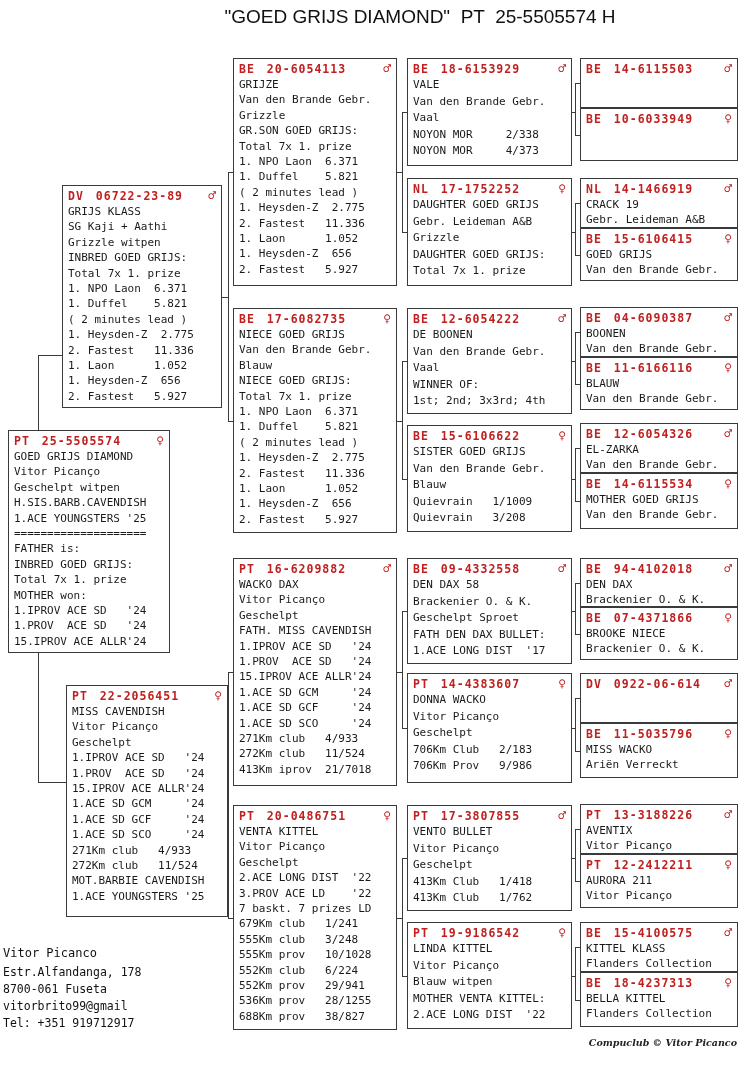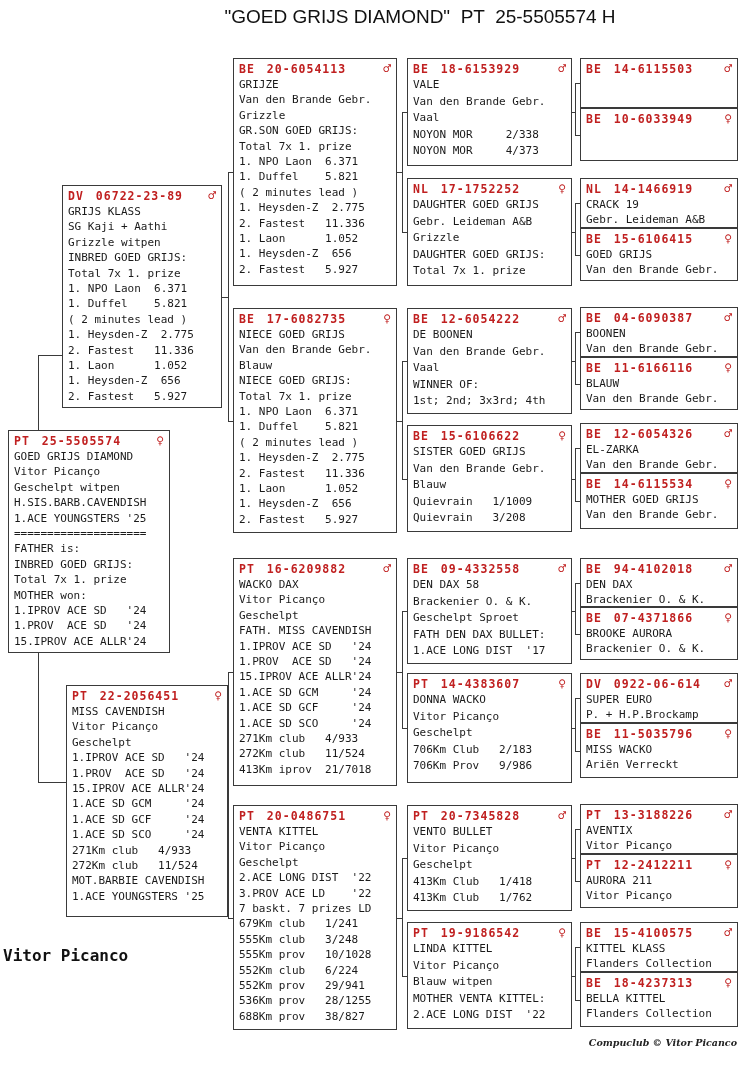--- a/index.html
+++ b/index.html
@@ -430,7 +430,7 @@
           <span class="sex">♀</span>
         </div>
         <div class="bbody">
-          <div class="bline">BROOKE AURORA</div>
+          <div class="bline">BROOKE NIECE</div>
           <div class="bline">Brackenier O. &amp; K.</div>
         </div>
       </div>

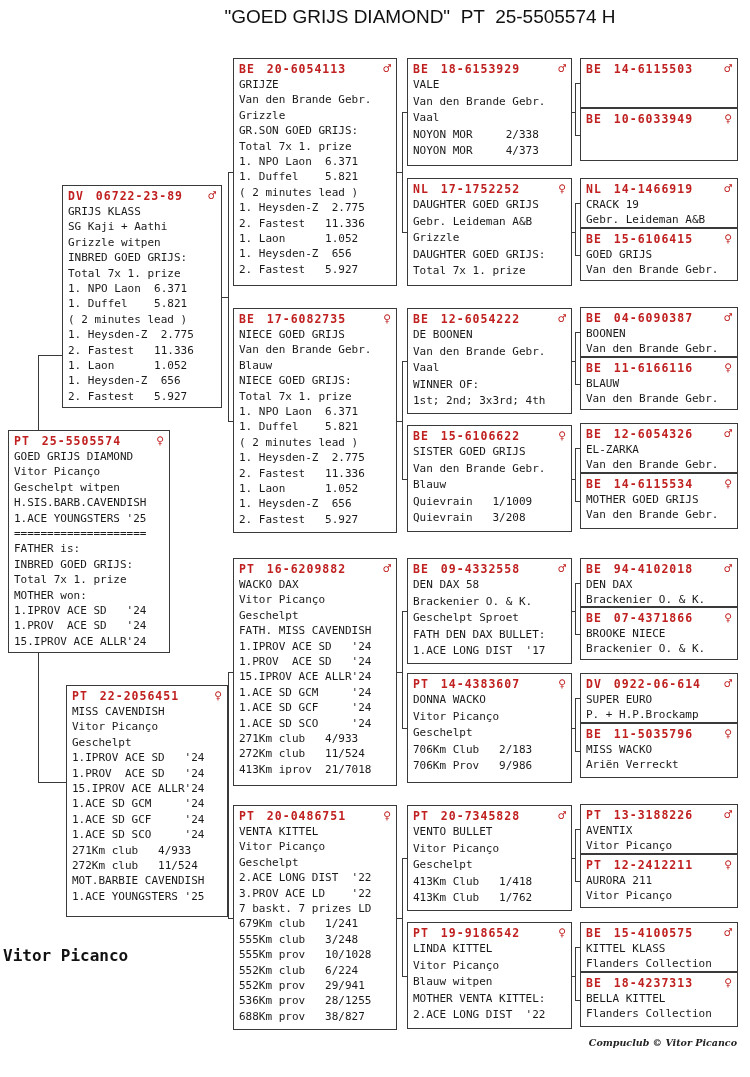--- a/index.html
+++ b/index.html
@@ -439,10 +439,6 @@
           <span class="ring"><span class="code">DV</span><span class="num">0922-06-614</span></span>
           <span class="sex">♂</span>
         </div>
-        <div class="bbody">
-          <div class="bline">SUPER EURO</div>
-          <div class="bline">P. + H.P.Brockamp</div>
-        </div>
       </div>
       <div class="box sm" style="left: 580px; top: 723px; width: 158px; height: 55px;">
         <div class="bhead">

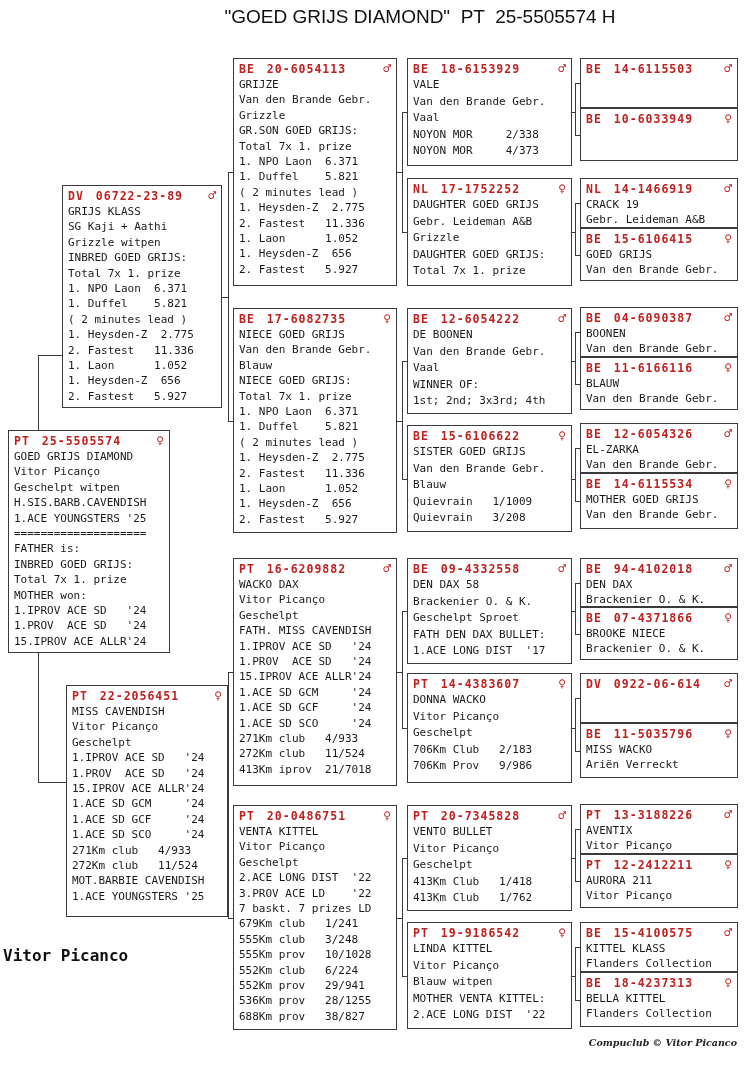--- a/index.html
+++ b/index.html
@@ -318,7 +318,7 @@
       </div>
       <div class="box md" style="left: 407px; top: 805px; width: 165px; height: 106px;">
         <div class="bhead">
-          <span class="ring"><span class="code">PT</span><span class="num">20-7345828</span></span>
+          <span class="ring"><span class="code">PT</span><span class="num">17-3807855</span></span>
           <span class="sex">♂</span>
         </div>
         <div class="bbody">

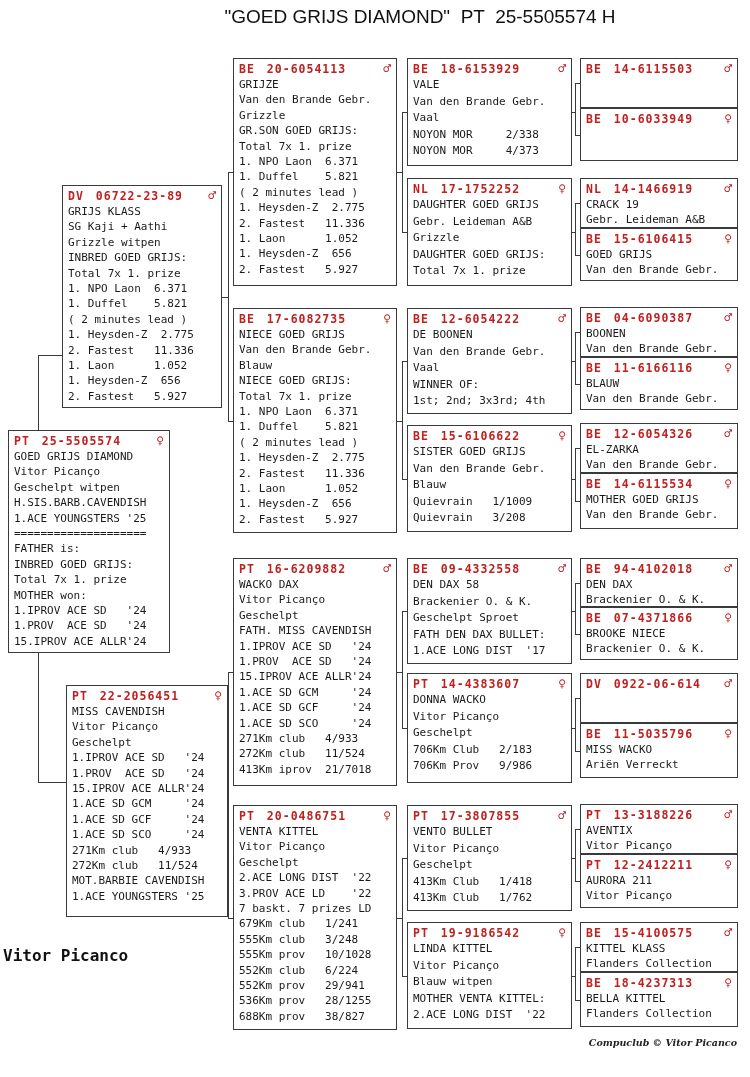--- a/index.html
+++ b/index.html
@@ -19,7 +19,7 @@
   .md .bbody .bline{line-height:16.6px;}
   .sm .bbody .bline{line-height:15px;}
   .owner{position:absolute;left:3px;top:946px;color:#111;}
-  .owner .oname{font-size:16px;font-weight:bold;margin-bottom:4px;}
+  .owner .oname{font-size:12px;font-weight:normal;margin-bottom:4px;}
   .owner .oline{font-size:11.5px;line-height:17px;white-space:pre;}
   .credit{position:absolute;right:13px;top:1037px;font-family:"DejaVu Serif",serif;
           font-style:italic;font-weight:bold;font-size:9.5px;color:#222;}

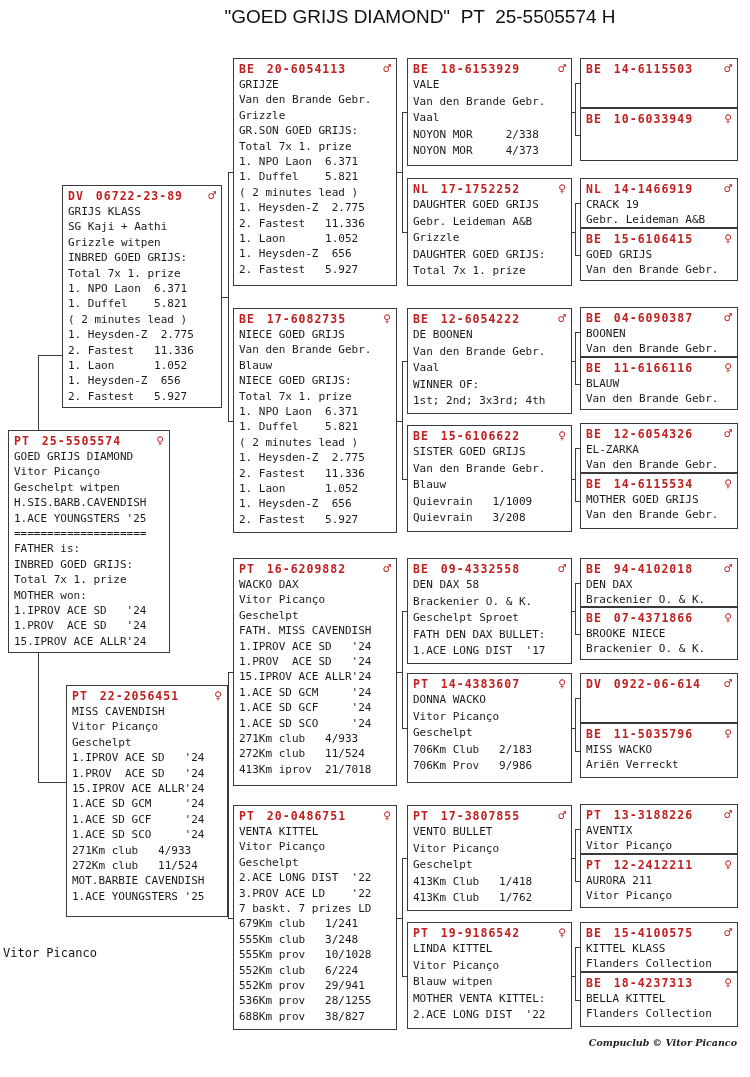--- a/index.html
+++ b/index.html
@@ -493,6 +493,12 @@
     </div>
   <div class="owner">
     <div class="oname">Vitor Picanco</div>
+    <div id="owner-lines">
+        <div class="oline">Estr.Alfandanga, 178</div>
+        <div class="oline">8700-061 Fuseta</div>
+        <div class="oline">vitorbrito99@gmail</div>
+        <div class="oline">Tel: +351 919712917</div>
+      </div>
   </div>
   <div class="credit">Compuclub © Vitor Picanco</div>
 </div>

